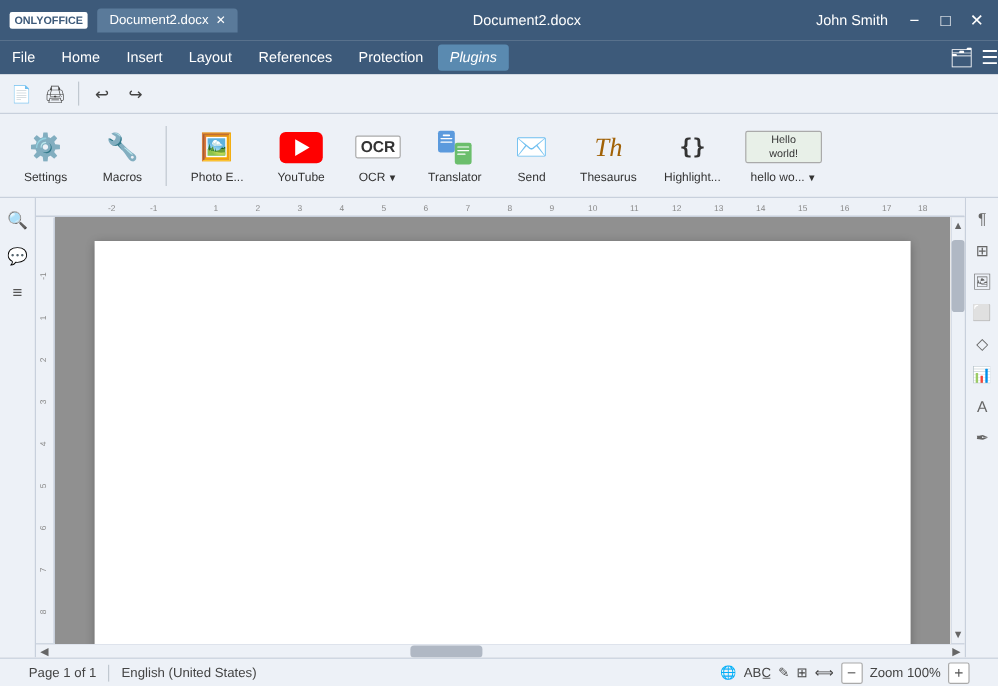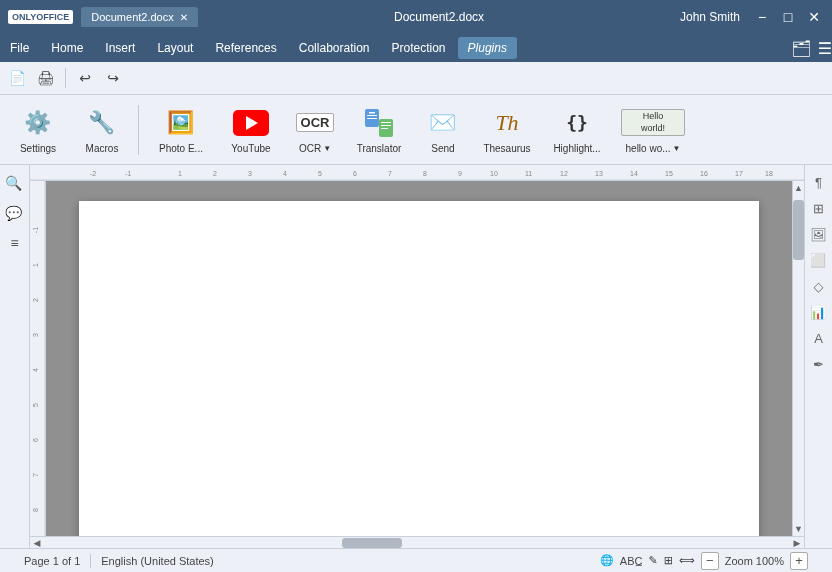--- a/index.html
+++ b/index.html
@@ -115,7 +115,6 @@
     <div class="menu-item">Insert</div>
     <div class="menu-item">Layout</div>
     <div class="menu-item">References</div>
-    <div class="menu-item">Collaboration</div>
     <div class="menu-item">Protection</div>
     <div class="menu-item active">Plugins</div>
   </div>

